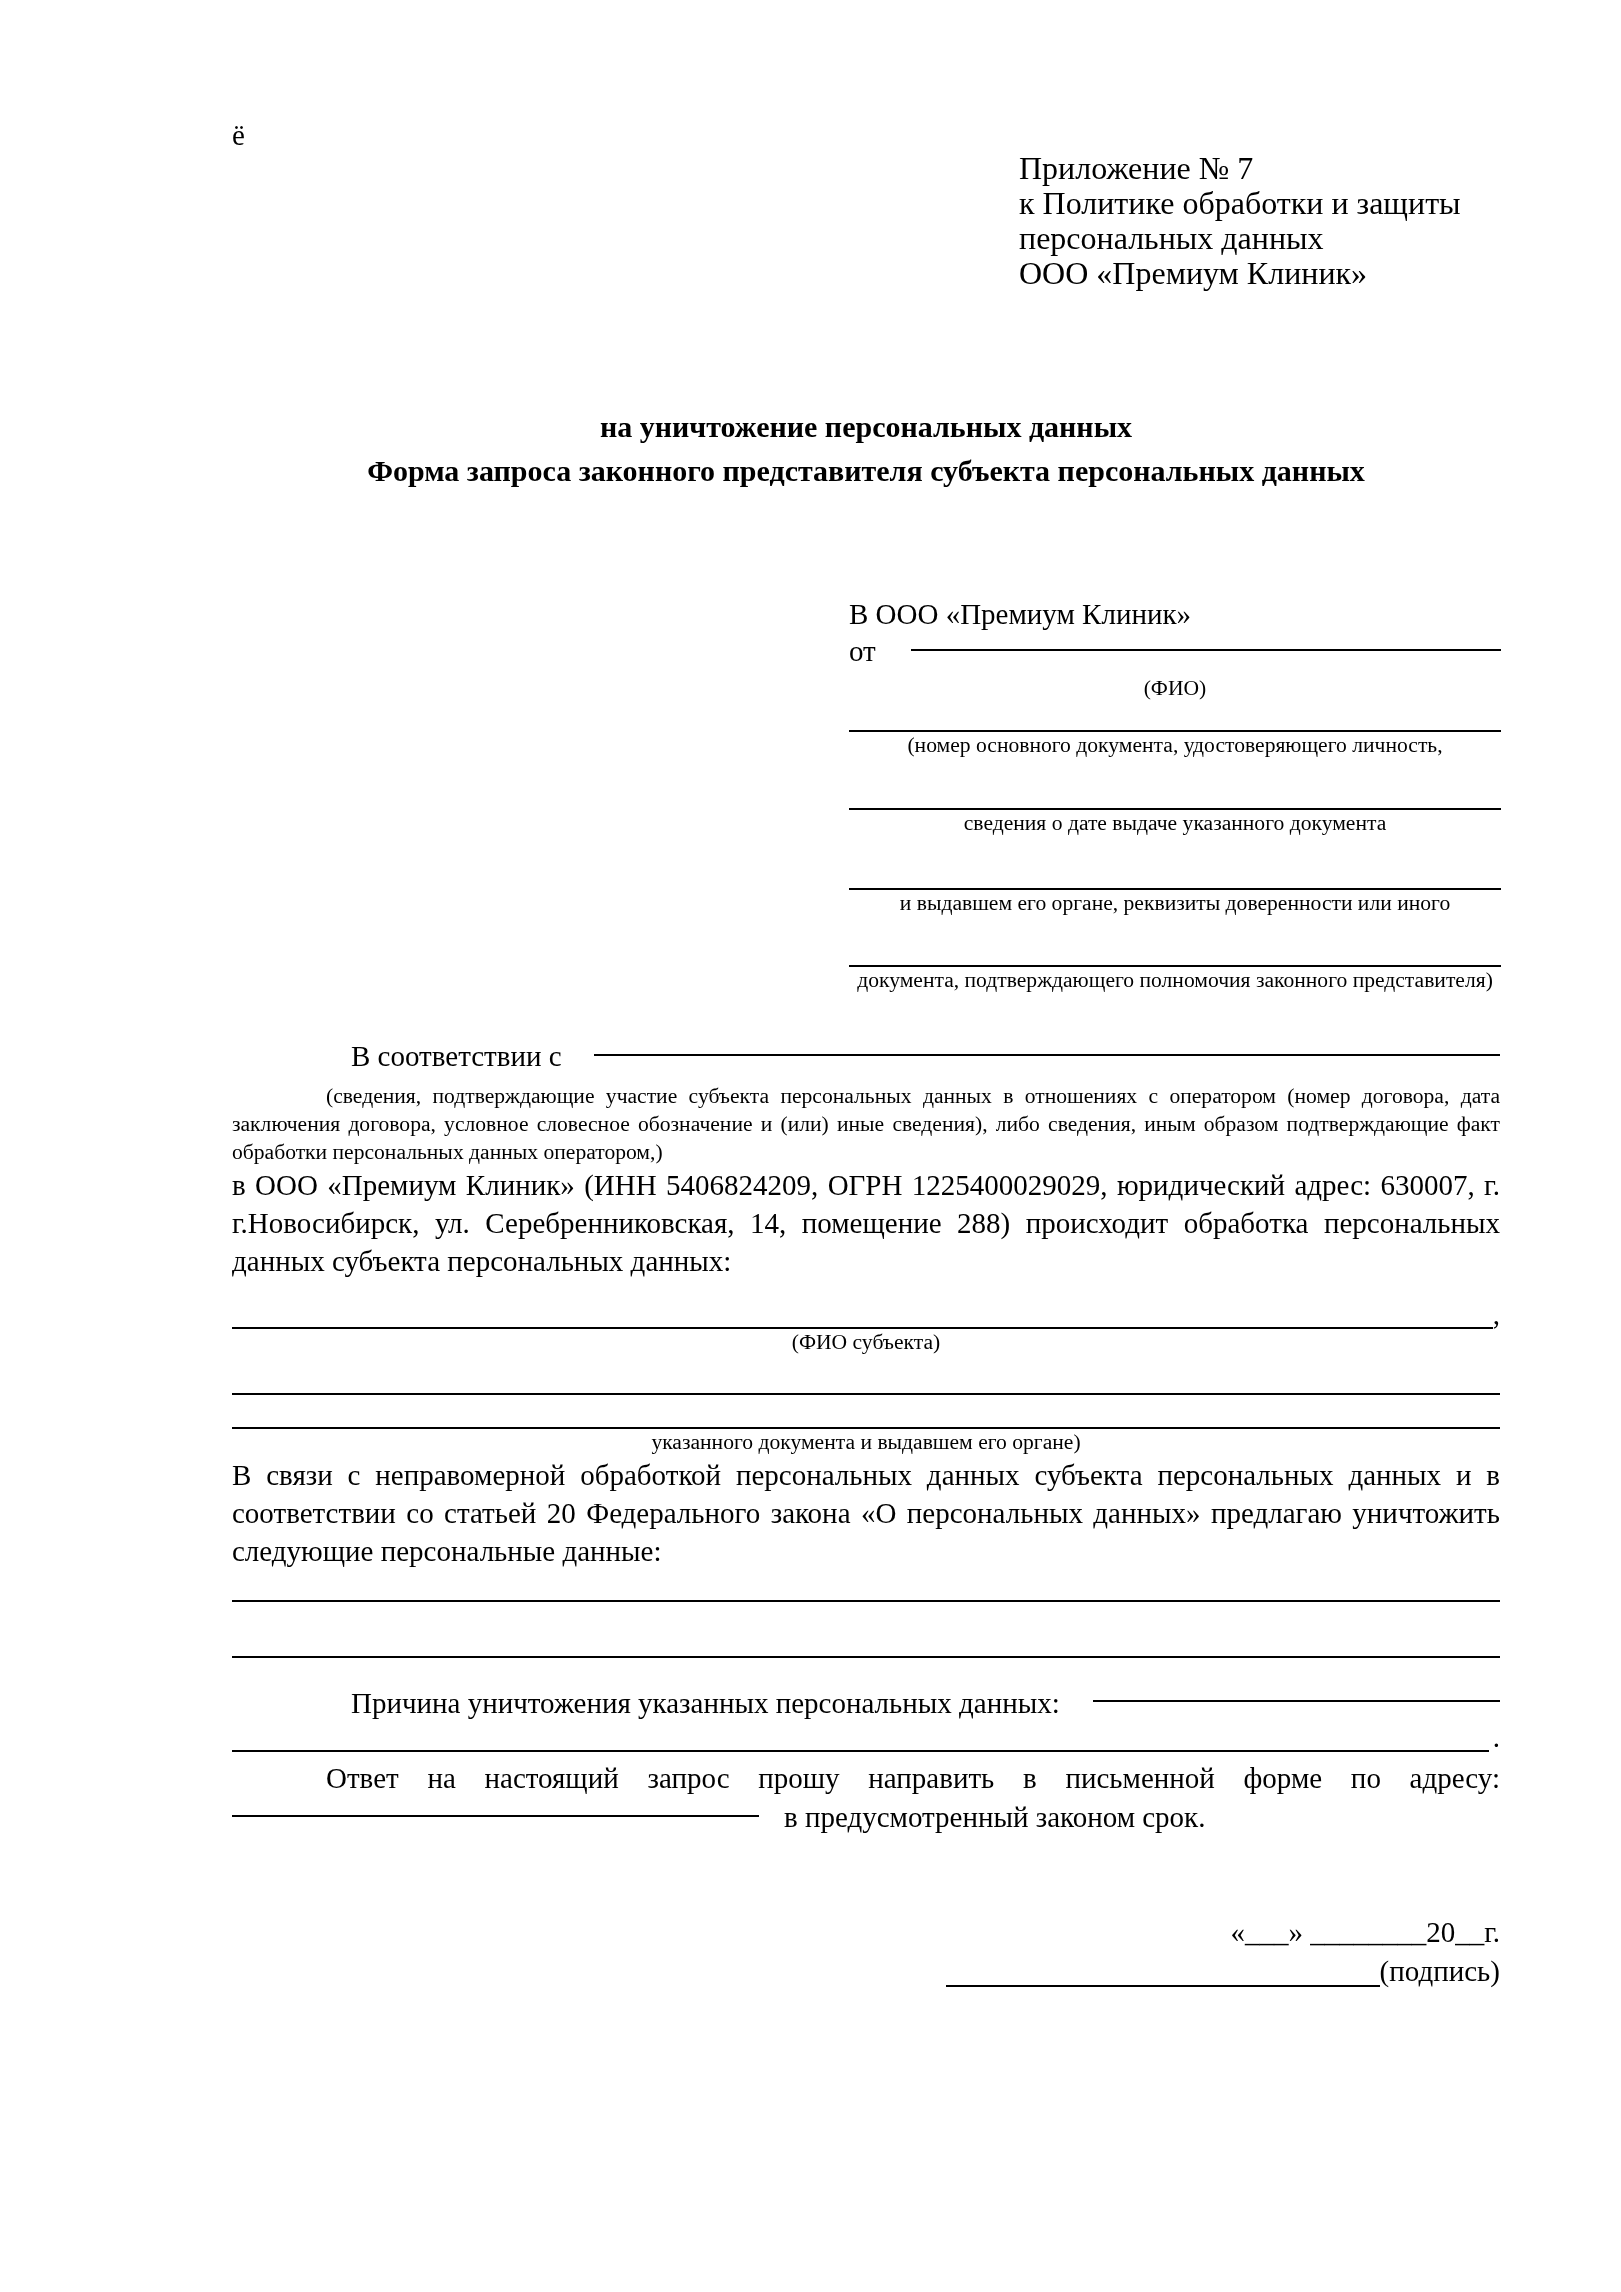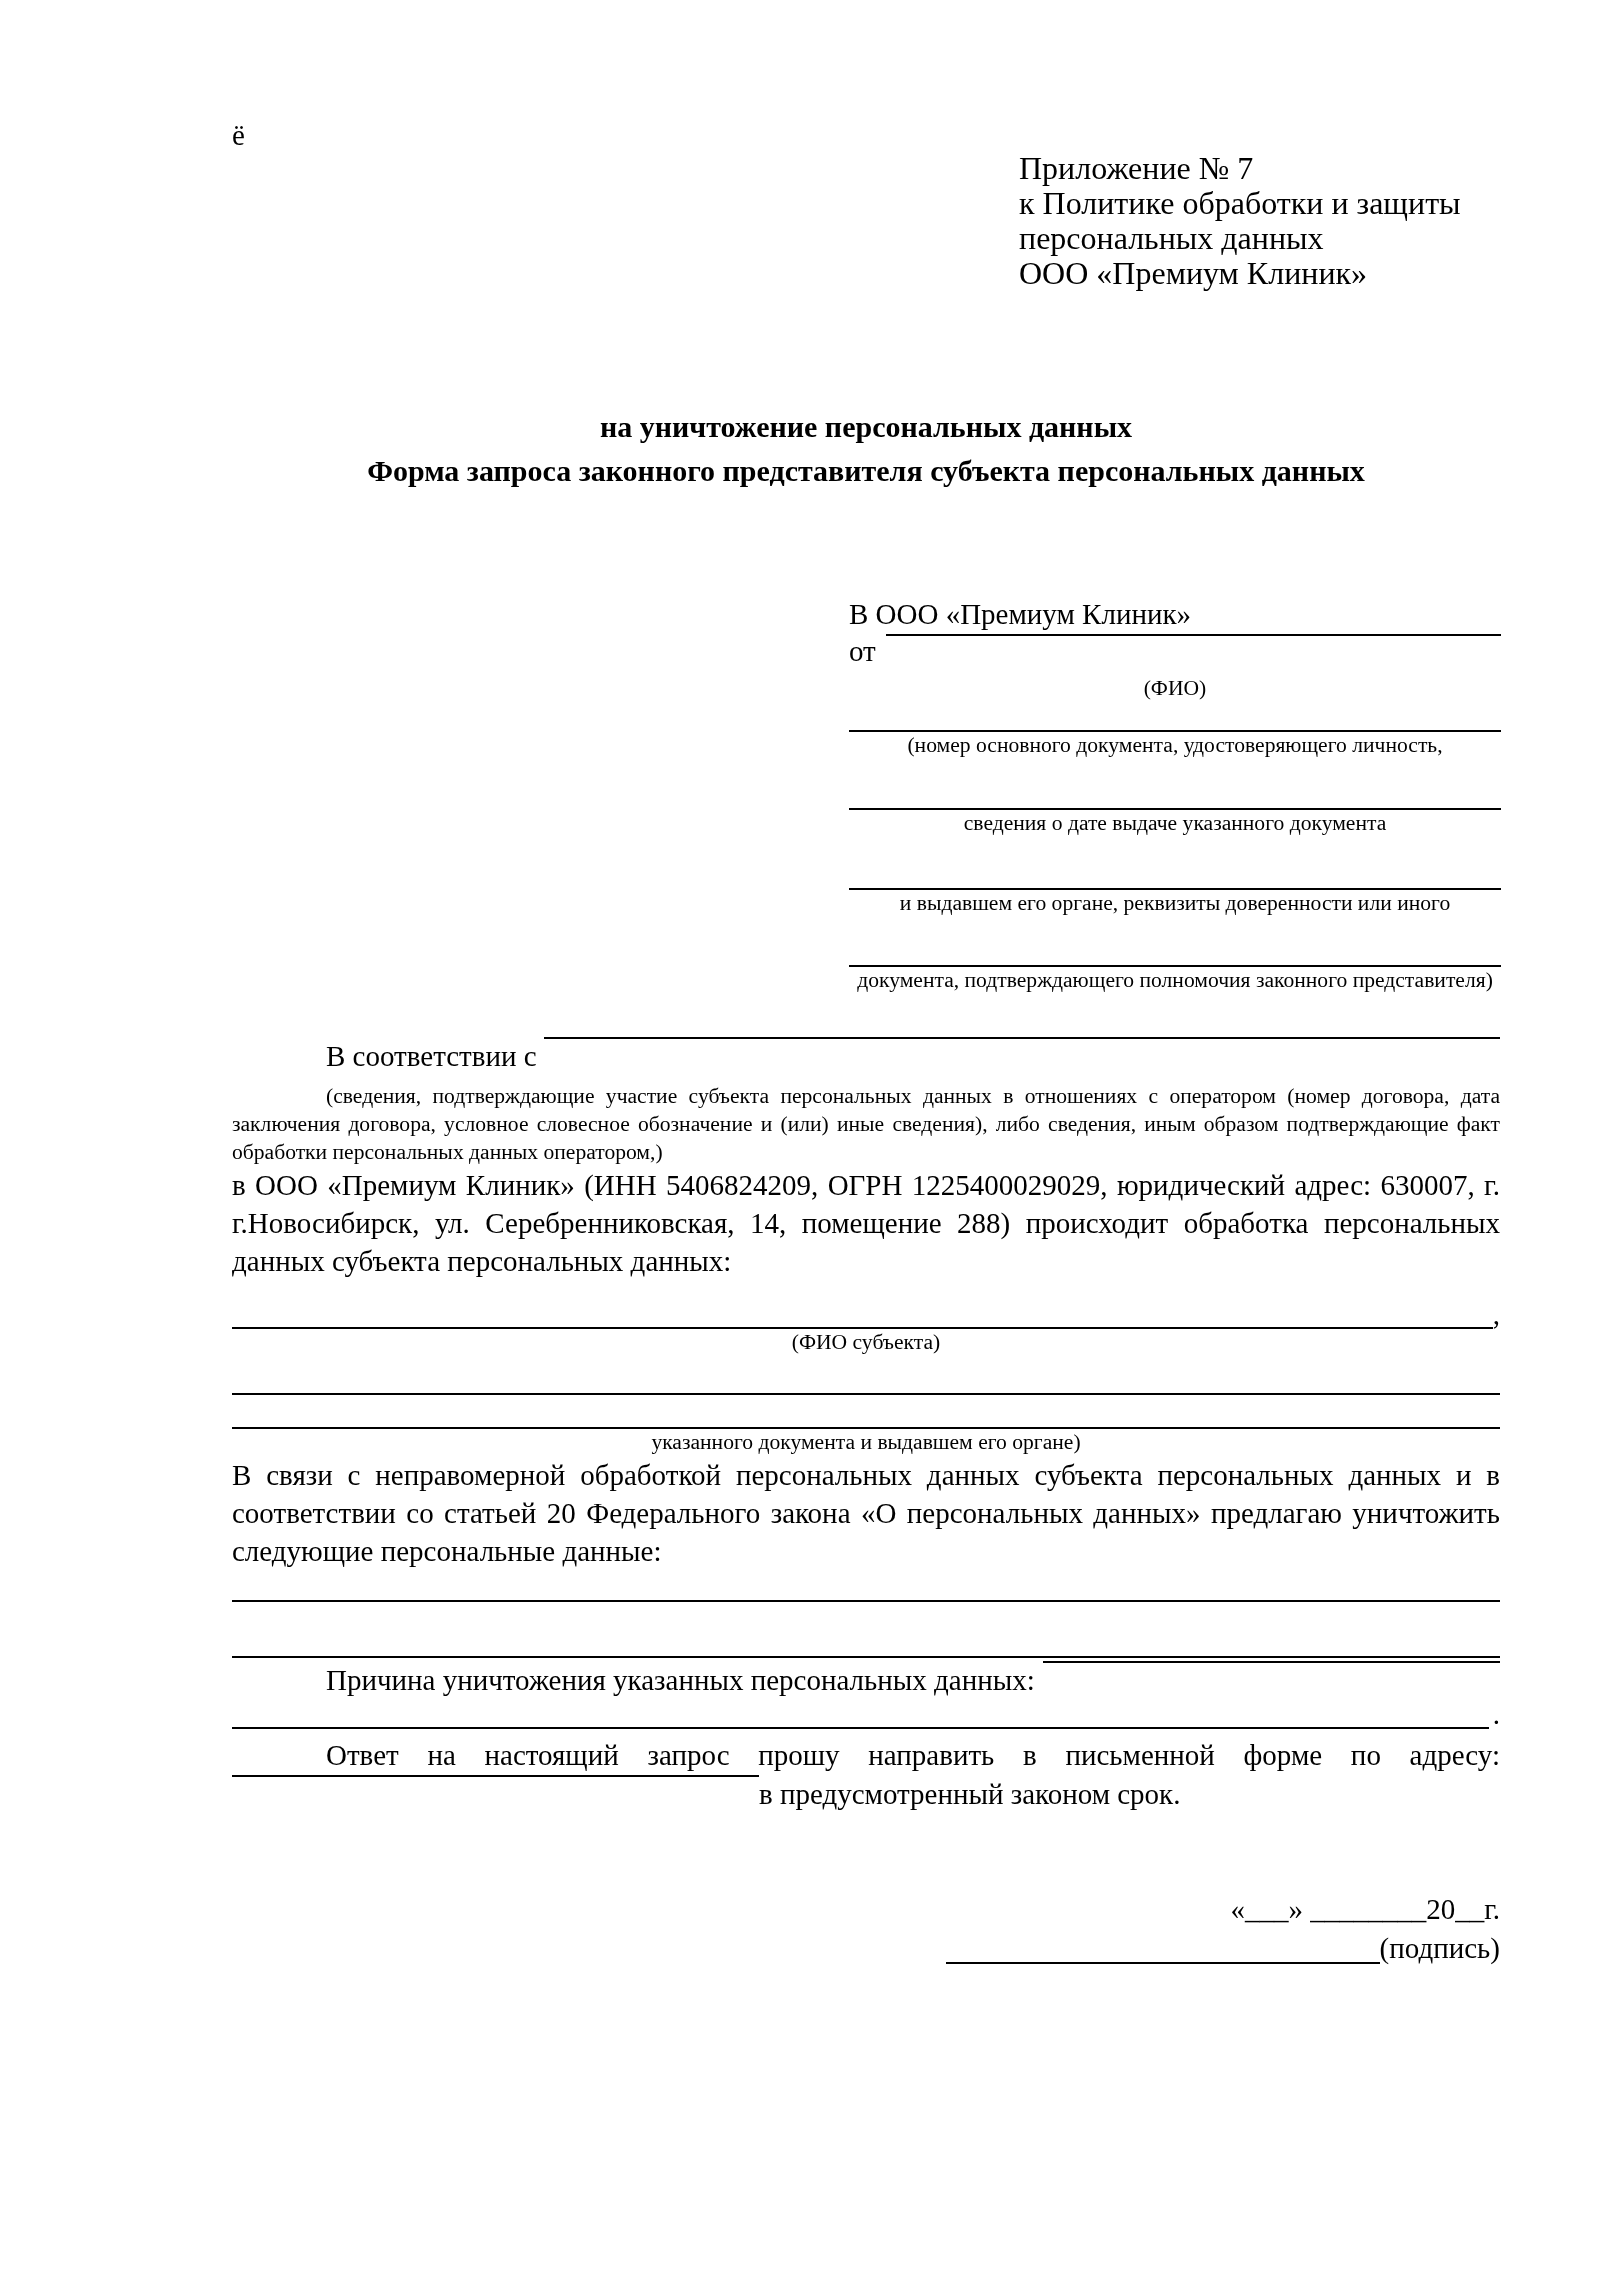--- a/index.html
+++ b/index.html
@@ -25,7 +25,7 @@
   }
   .addressee { margin-left:617px; width:652px; margin-top:102px; font-size:29px; }
   .addr-to { line-height:39px; }
-  .flexline { display:flex; align-items:flex-start; }
+  .flexline { display:flex; align-items:center;gap:25px; }
   .flexline .lbl { white-space:nowrap; }
   .fill { flex:1 1 auto; border-bottom:2.9px solid #000; margin-bottom:3.9px; min-width:19.6px; }
   .from-line { height:35px; font-size:29px; }

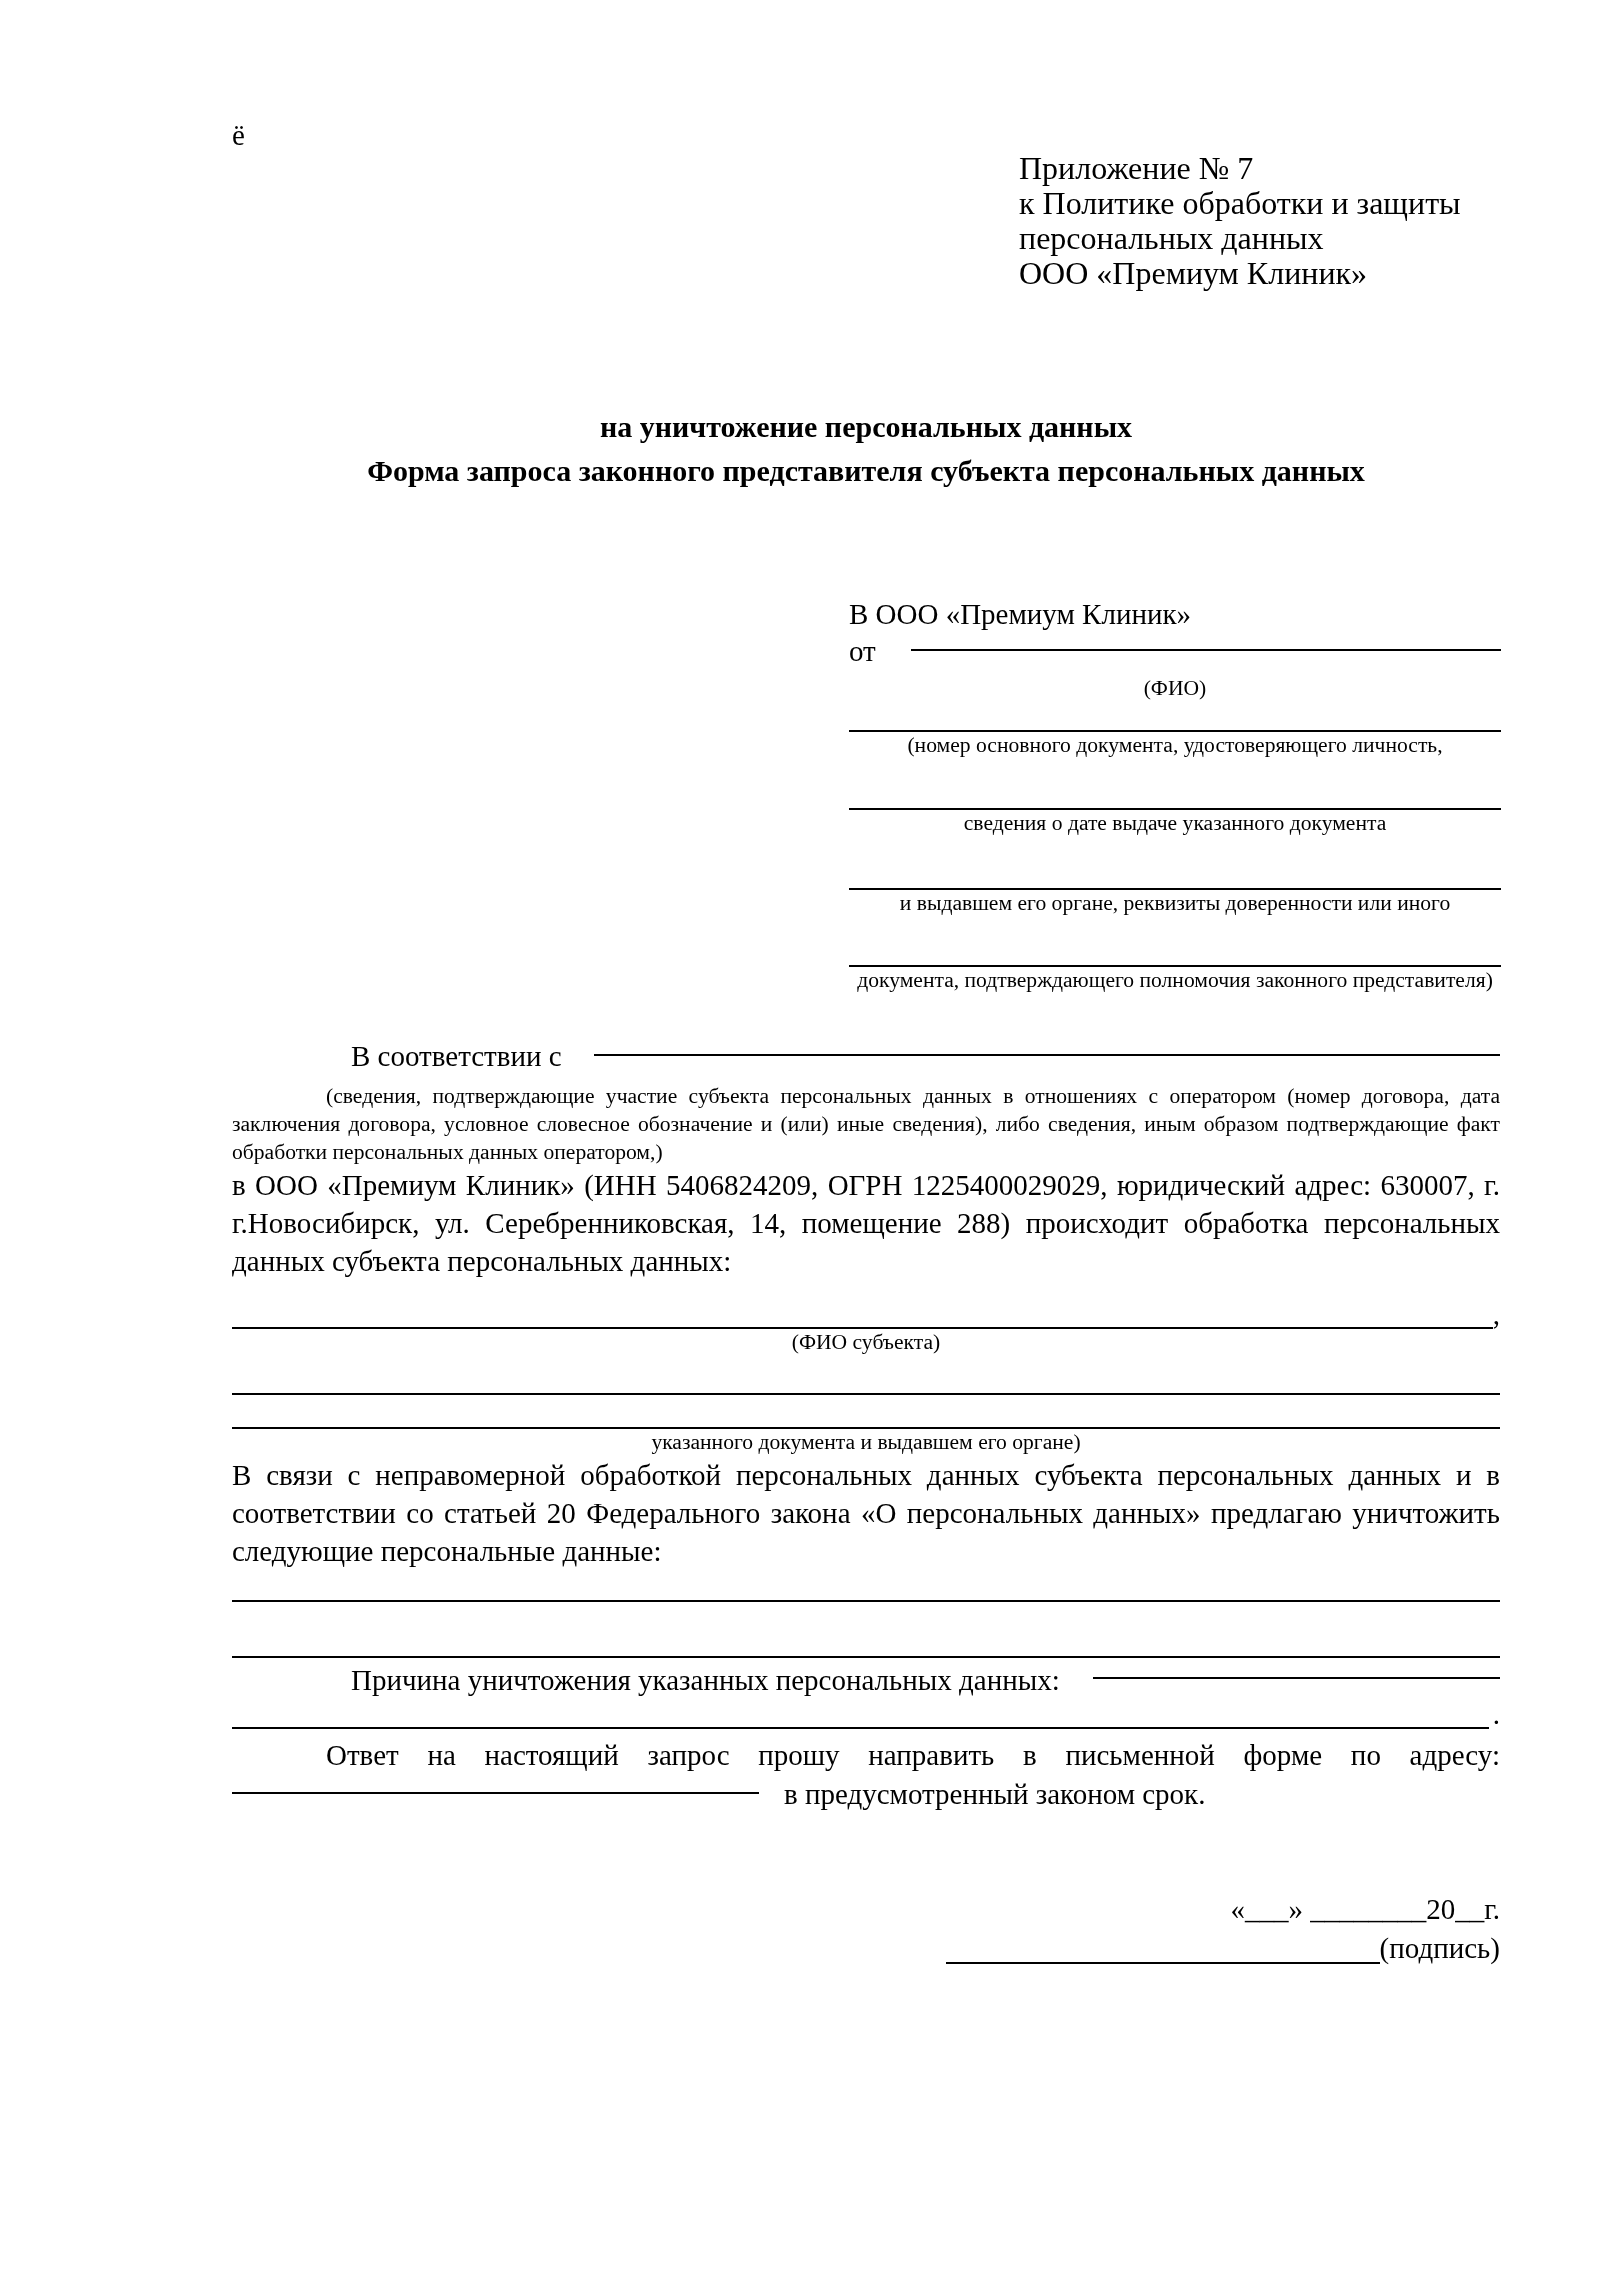--- a/index.html
+++ b/index.html
@@ -54,7 +54,7 @@
   .mt2  { margin-top:2px; }
   .h28 { height:27.4px; }
   .h55 { height:54px; }
-  .reason-line { margin-top:3px; height:39px; font-size:29px; }
+  .reason-line { margin-top:26px; height:39px; font-size:29px; }
   .reason-line .ind { width:94px; flex:0 0 auto; }
   .reason-line .lbl { line-height:39px; margin-right:7.8px; }
   .period-row { font-size:29px; display:flex; align-items:flex-end; }

